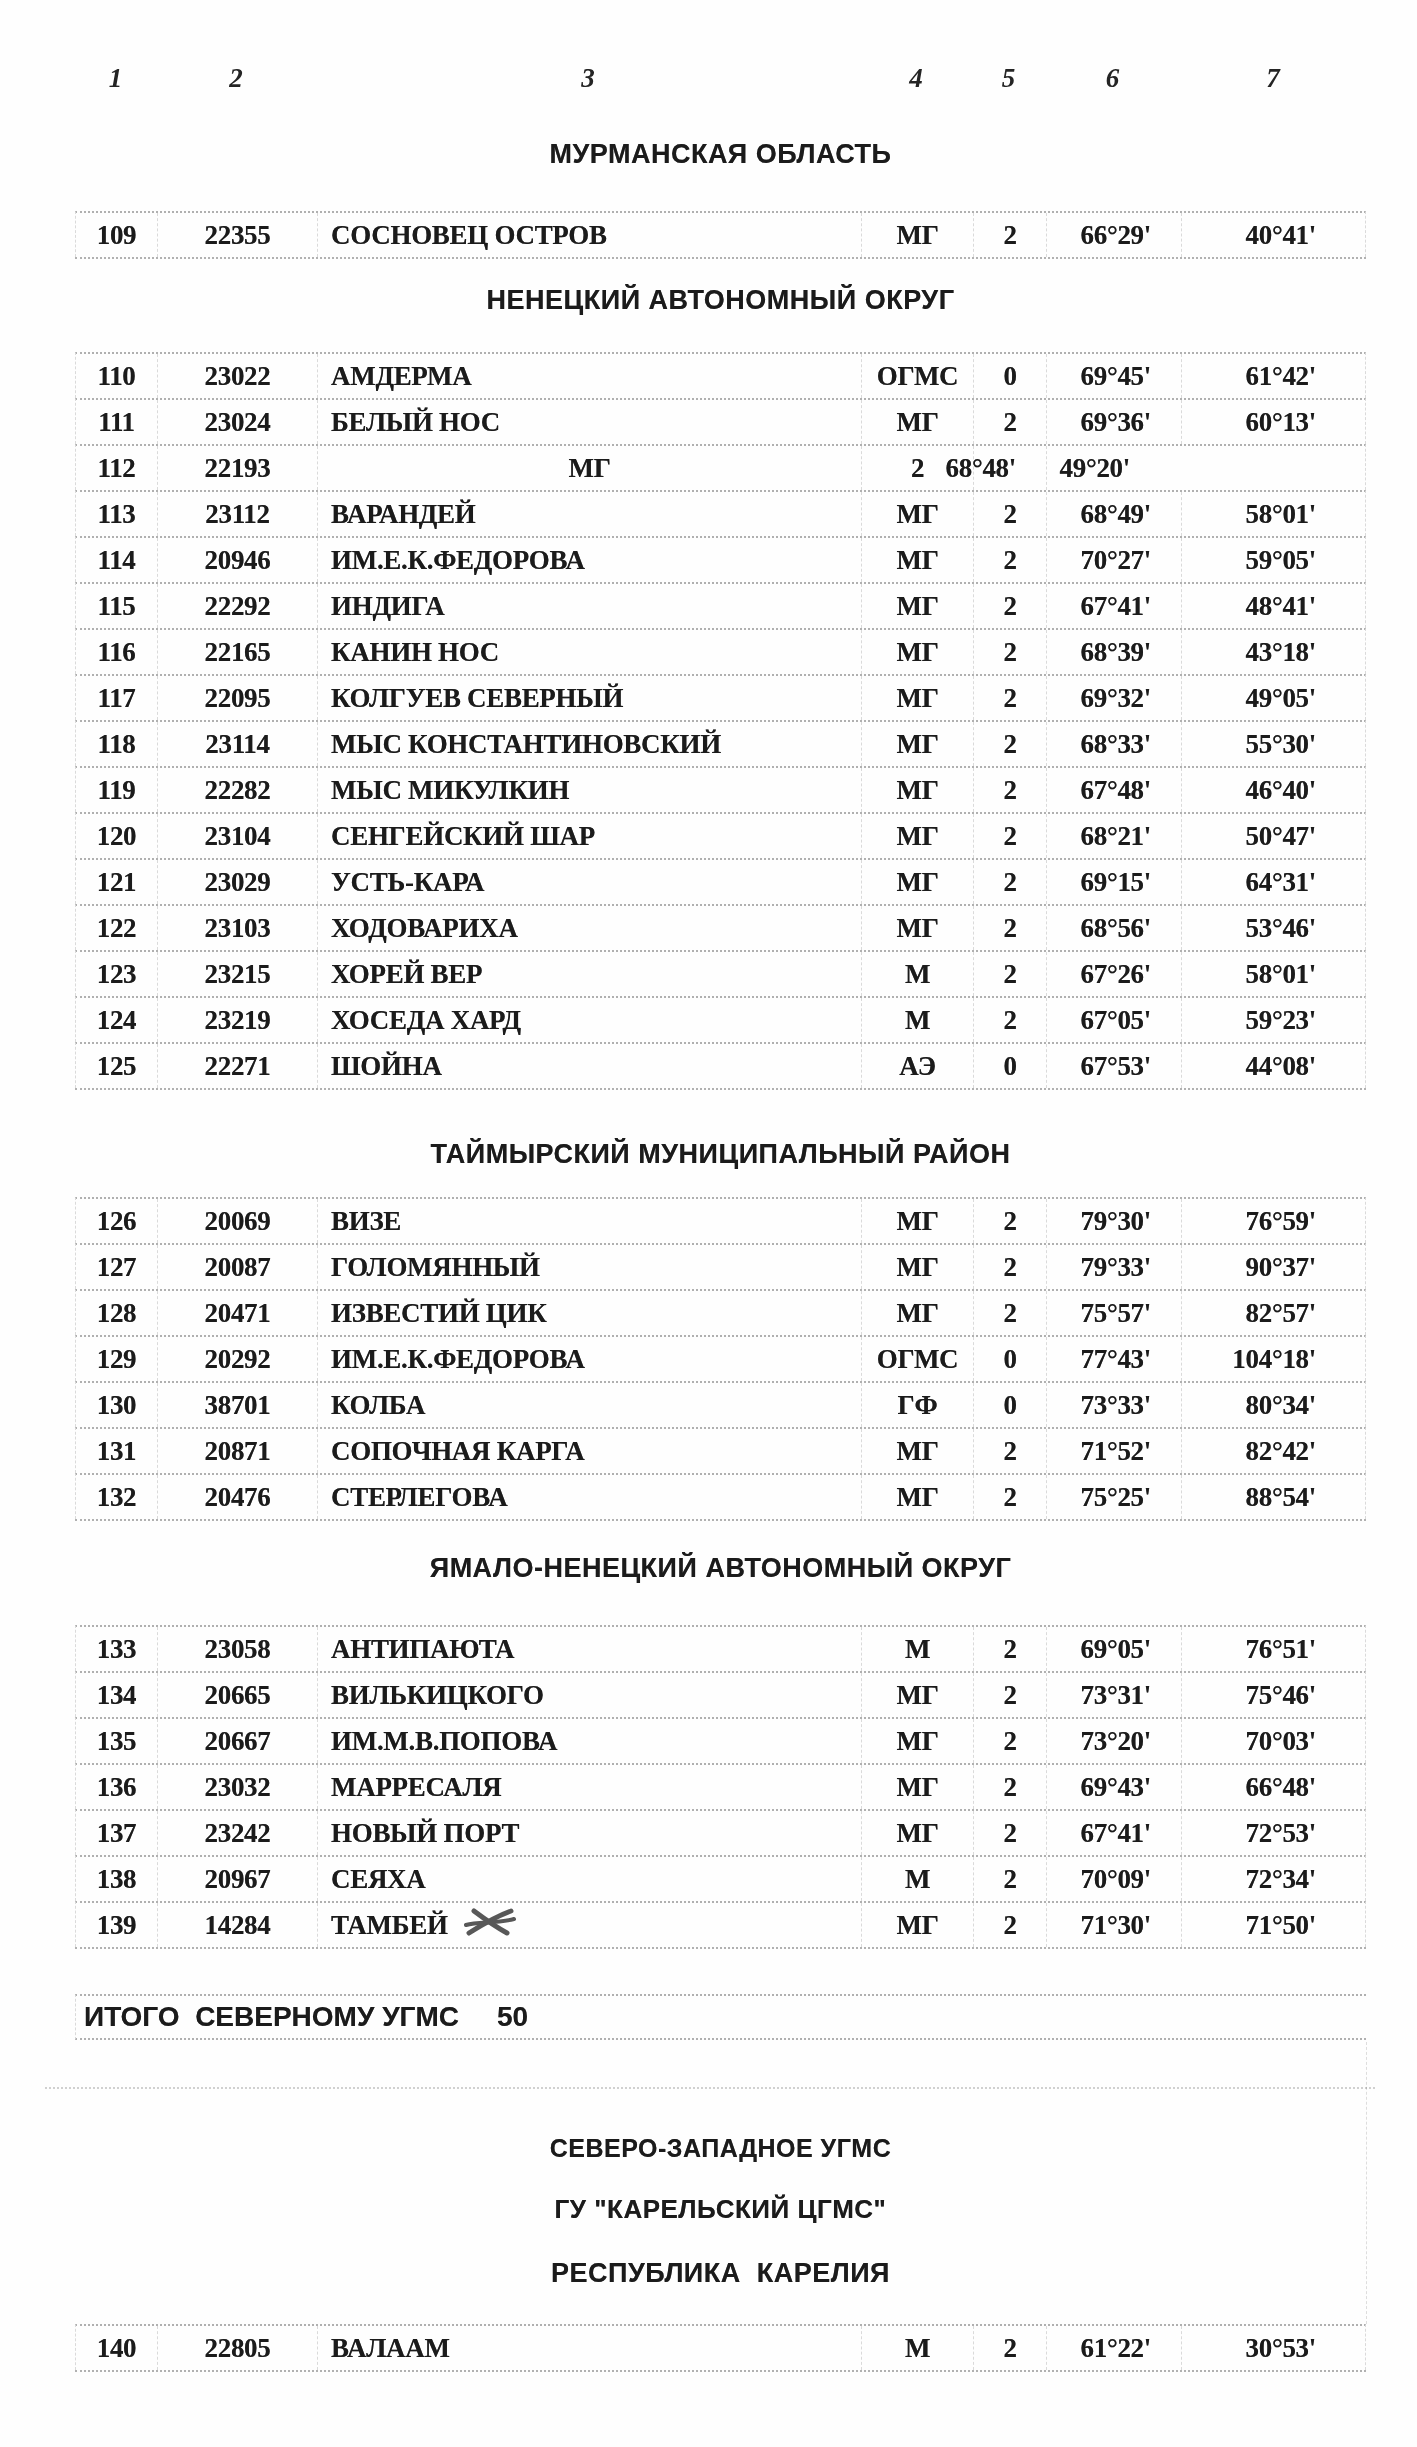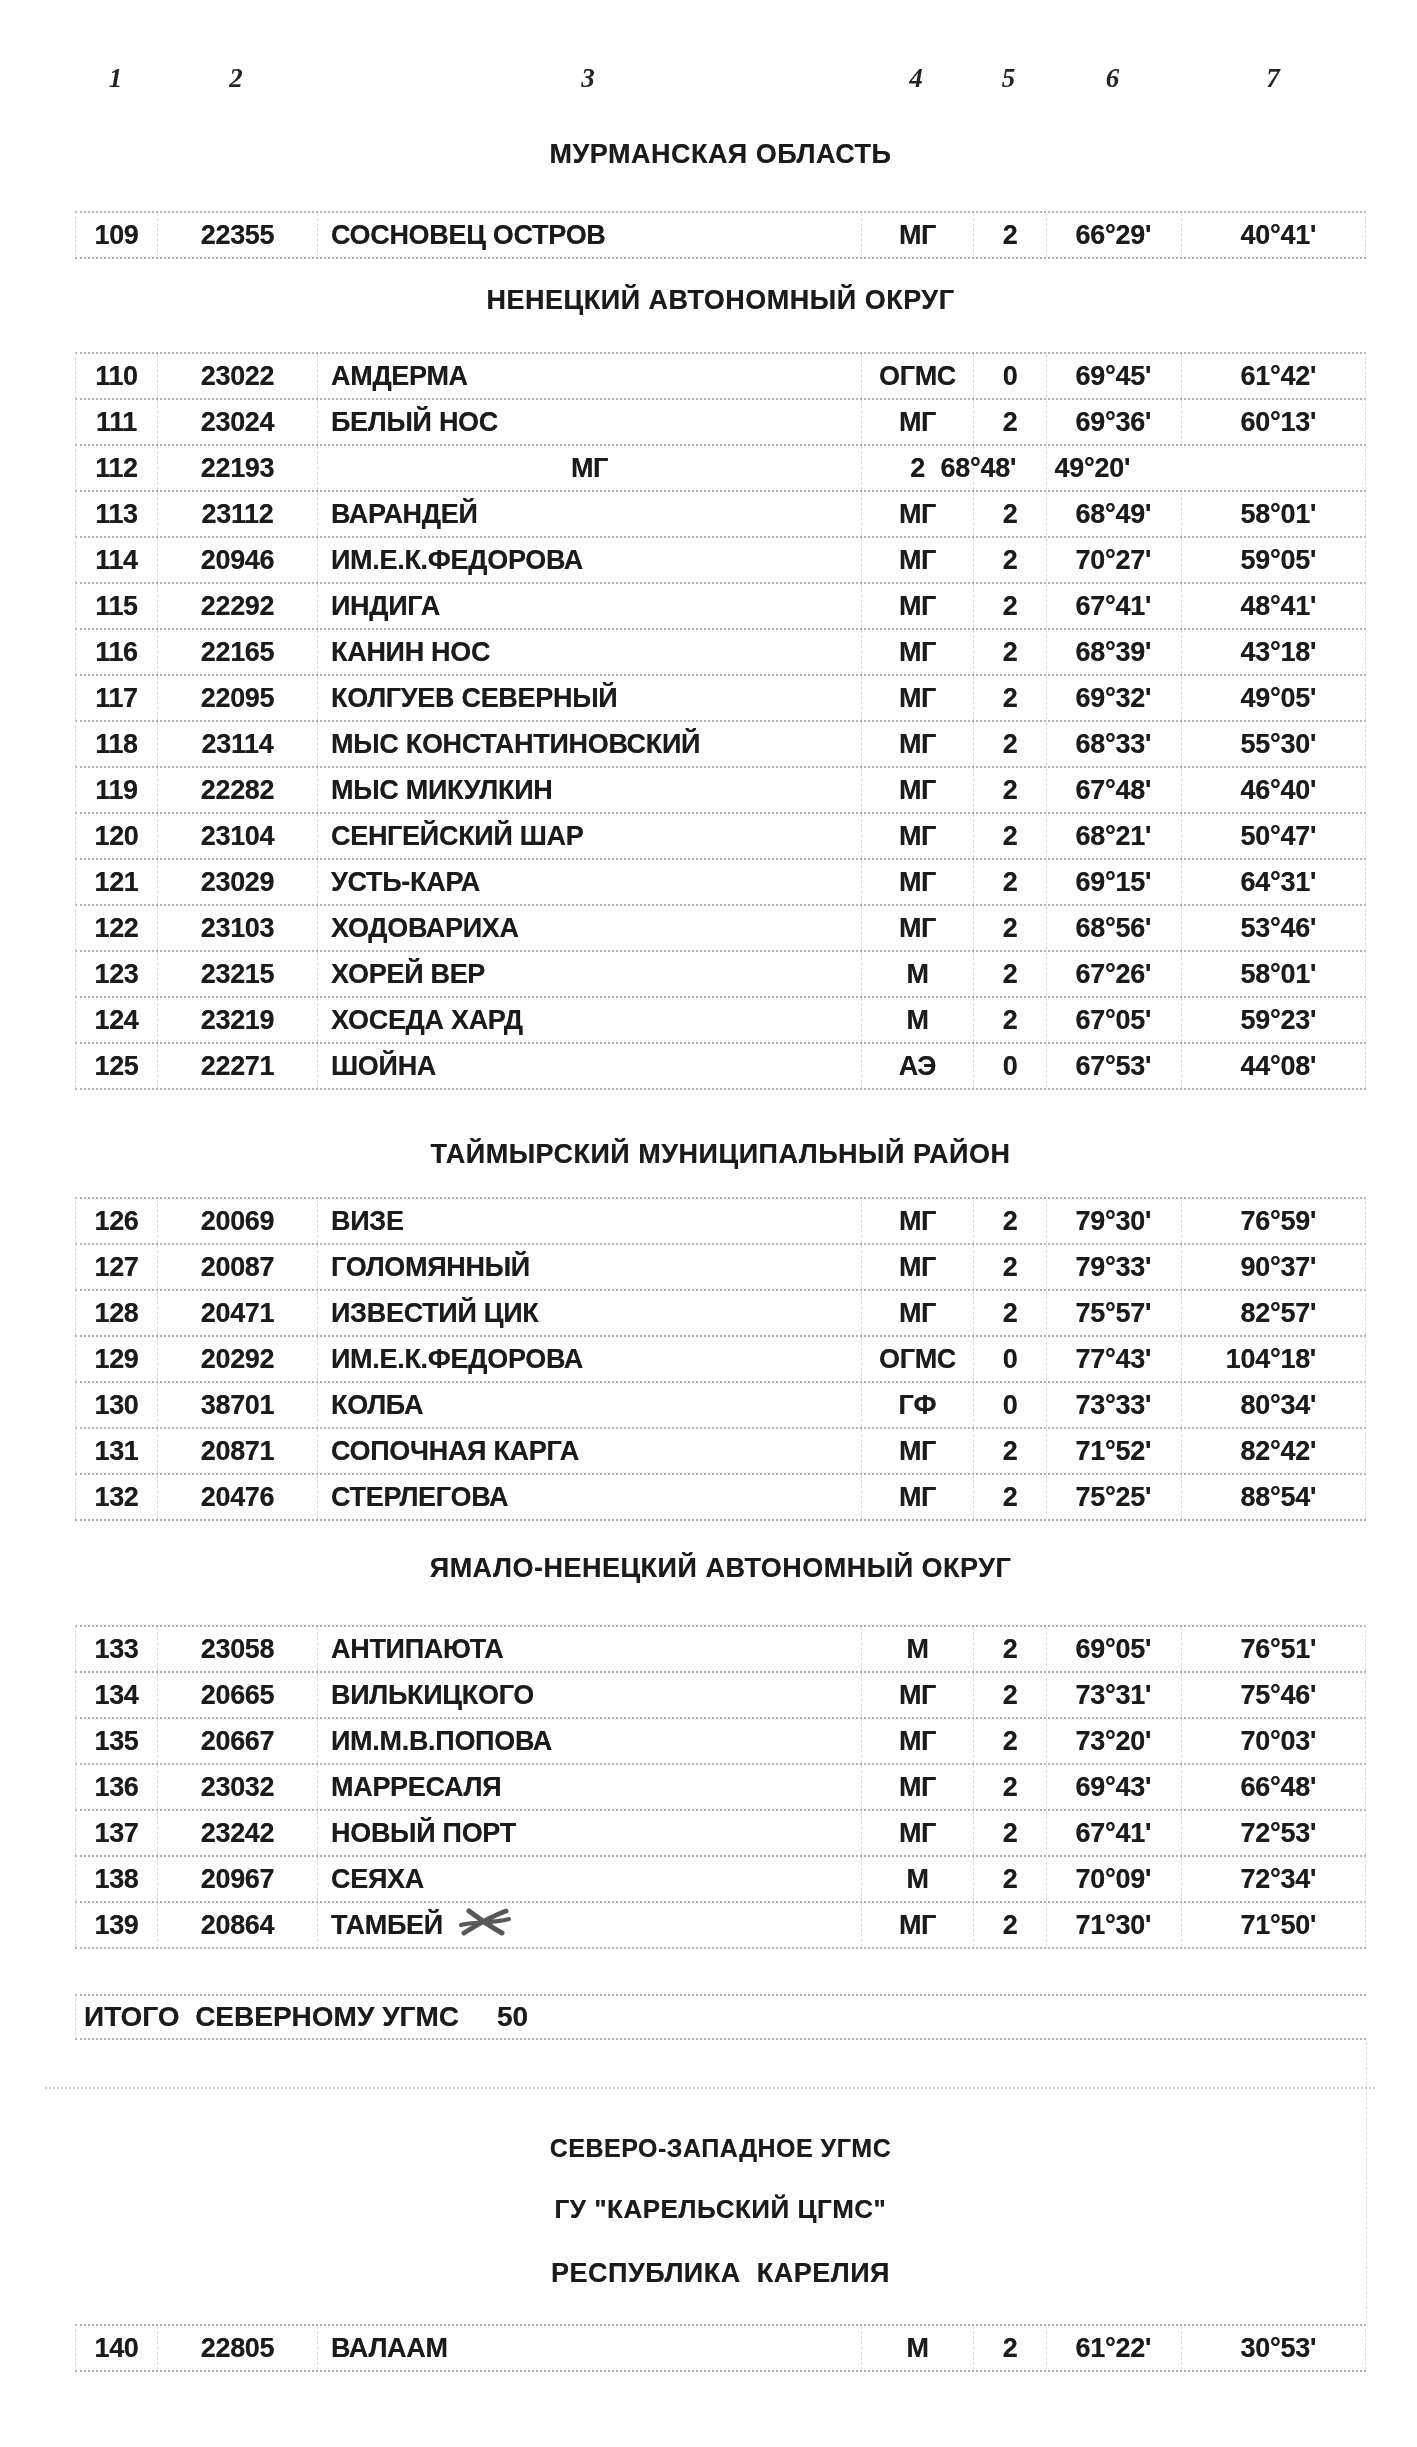--- a/index.html
+++ b/index.html
@@ -36,6 +36,7 @@
   .rows{
     position:absolute;left:75px;width:1291px;
     border-bottom:2px dotted rgba(0,0,0,.30);
+    font-family:Liberation Serif, serif;
   }
   .trow{
     display:grid;grid-template-columns:81px 160px 544px 112px 73px 135px 186px;

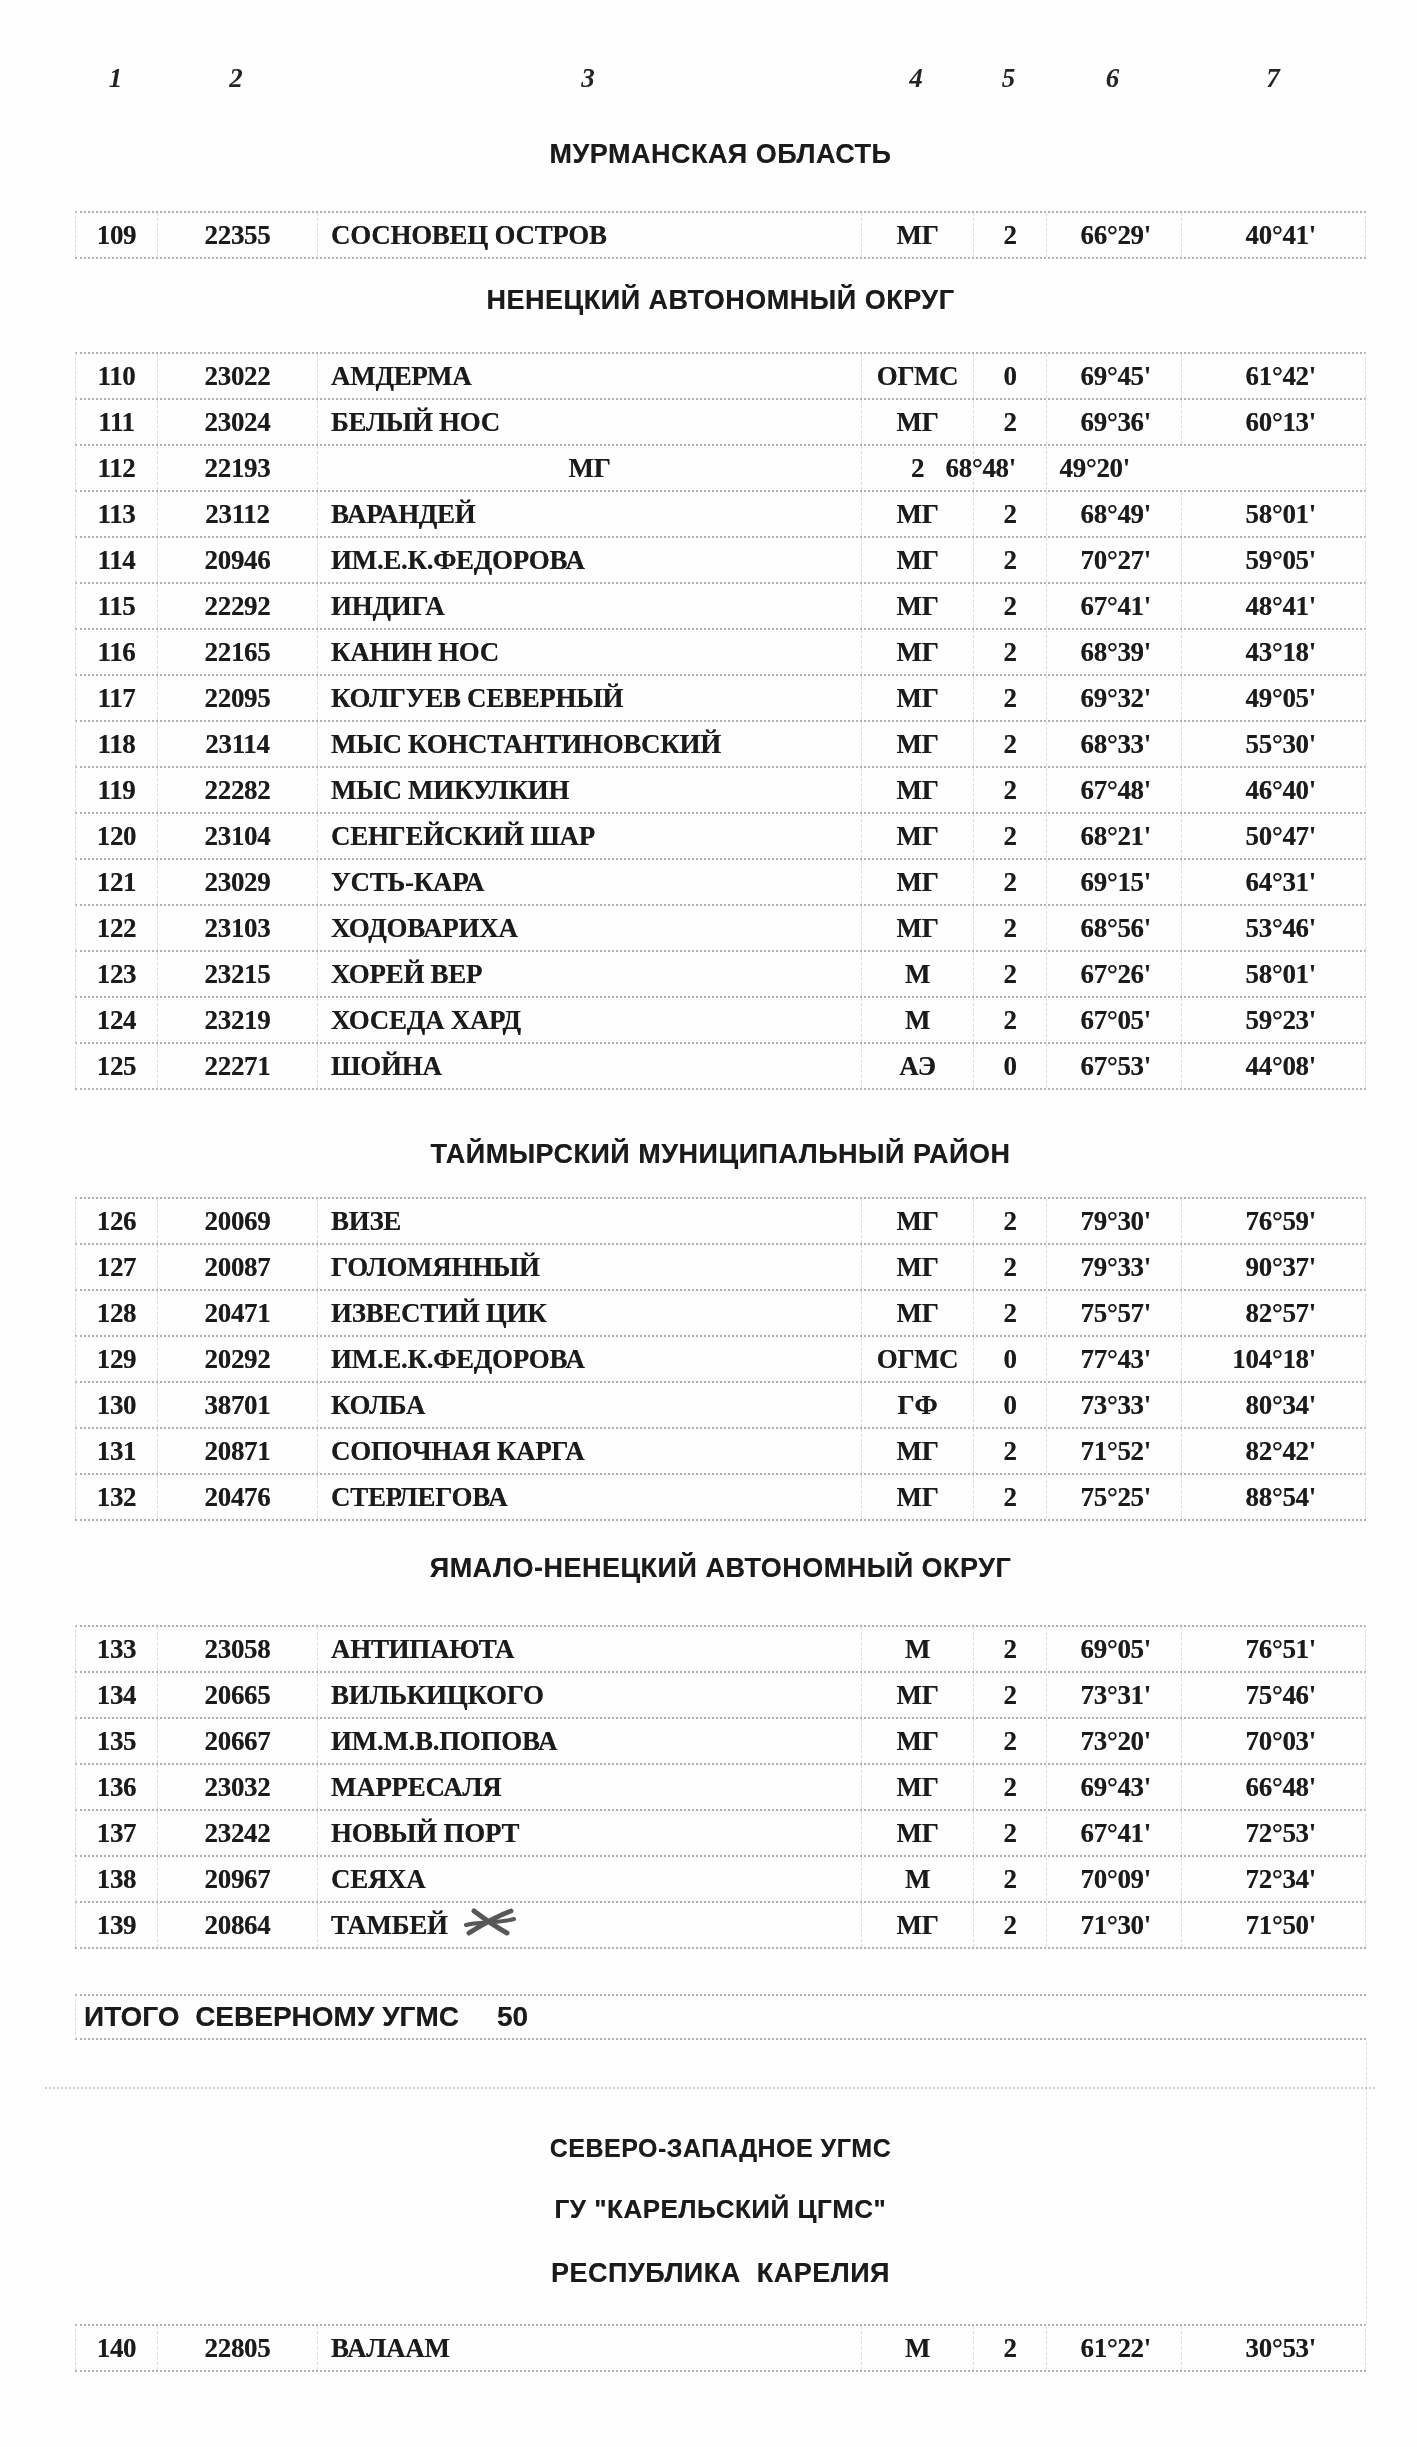--- a/index.html
+++ b/index.html
@@ -463,7 +463,7 @@
 
   <div class="trow">
     <div class="cell c-num">139</div>
-    <div class="cell c-id">20864</div>
+    <div class="cell c-id">14284</div>
     <div class="cell c-name">
           <span class="nm">ТАМБЕЙ</span>
   <span class="mark">

